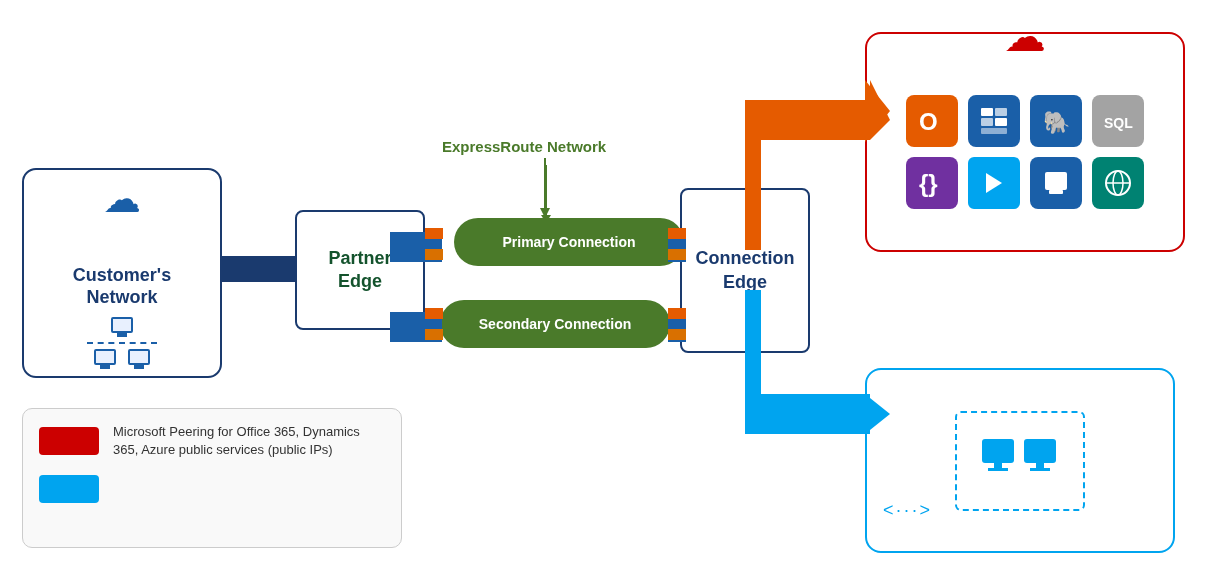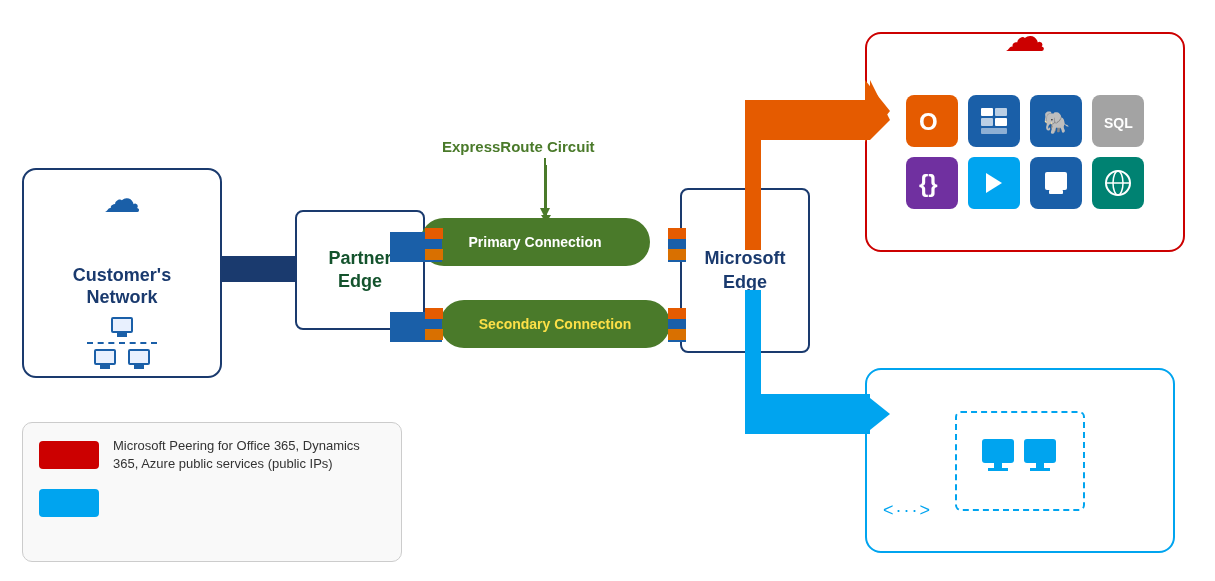--- a/index.html
+++ b/index.html
@@ -390,7 +390,7 @@
     </div>
   </div>
 
-  <div class="er-label">ExpressRoute Circuit</div>
+  <div class="er-label">ExpressRoute Network</div>
 
   <div class="er-arrow"></div>
 

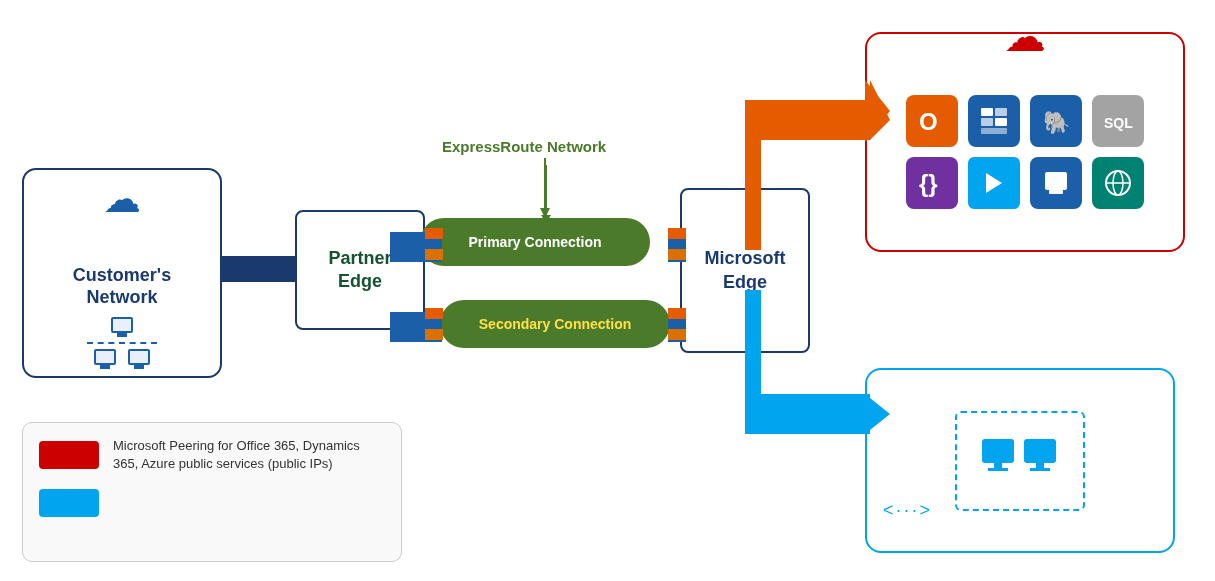--- a/index.html
+++ b/index.html
@@ -117,7 +117,7 @@
     
     .primary-pill {
       position: absolute;
-      top: 218px; left: 420px;
+      top: 218px; left: 454px;
       width: 230px;
       height: 48px;
       background: #4a7a2a;

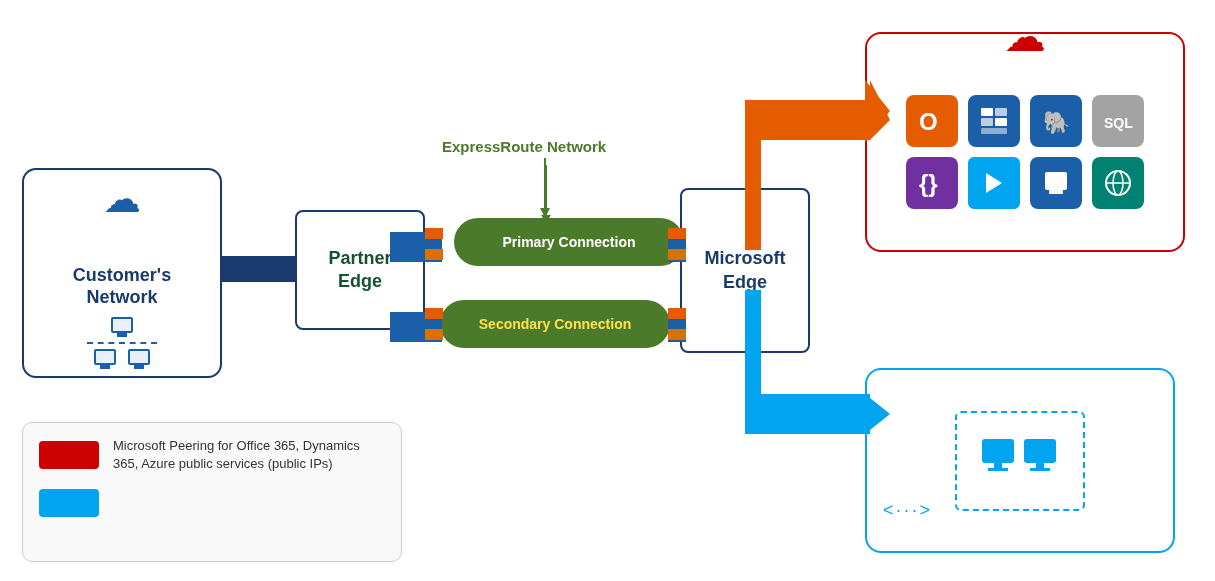--- a/index.html
+++ b/index.html
@@ -404,7 +404,7 @@
 
   <div class="msedge-box">
     <div class="msedge-title">
-      <span>Microsoft</span><br>
+      <span>Connection</span><br>
       <span>Edge</span>
     </div>
   </div>

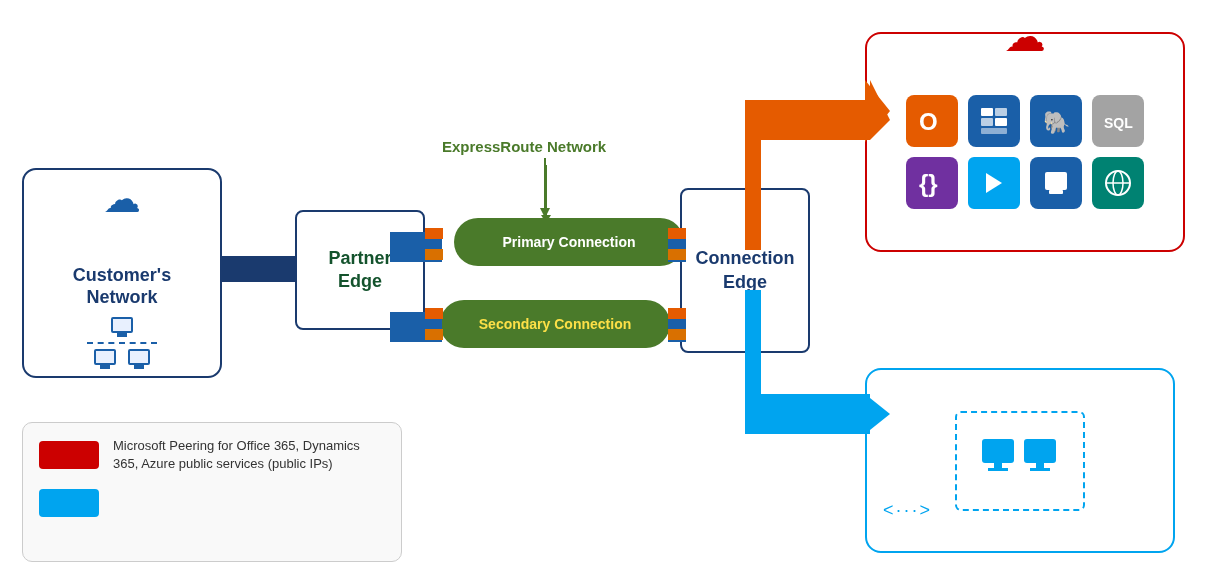--- a/index.html
+++ b/index.html
@@ -147,7 +147,7 @@
       z-index: 5;
     }
     .secondary-pill-text {
-      color: #fde047;
+      color: #ffffff;
       font-size: 14px;
       font-weight: bold;
     }

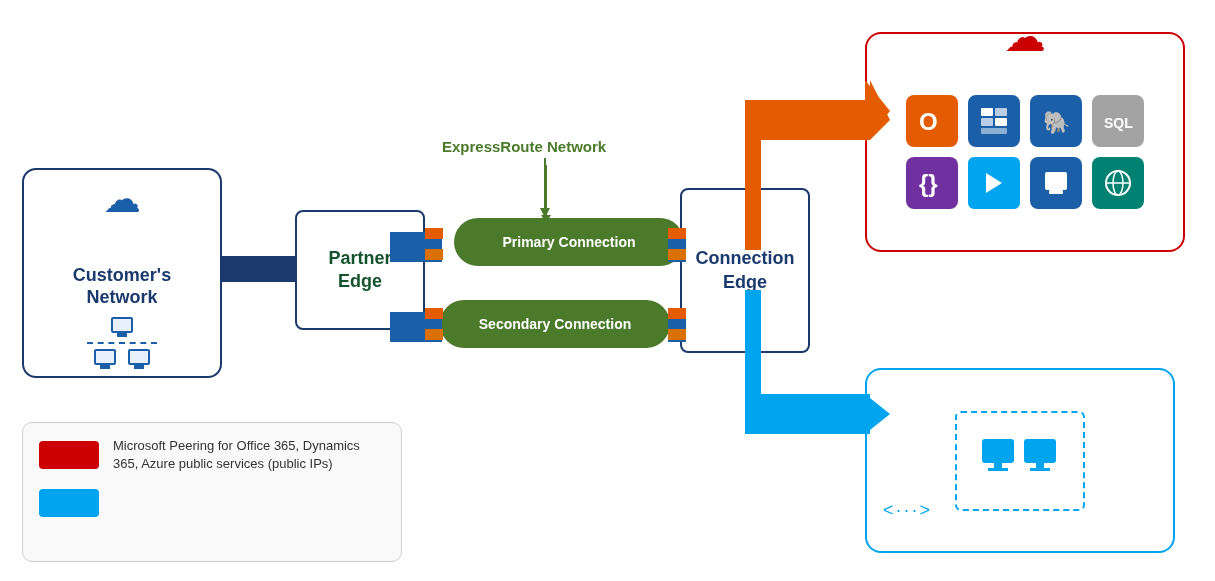--- a/index.html
+++ b/index.html
@@ -236,7 +236,6 @@
       border-radius: 10px;
       background: #f9f9f9;
       padding: 14px 16px;
-      margin-top: 14px;
     }
     .legend-item {
       display: flex;

